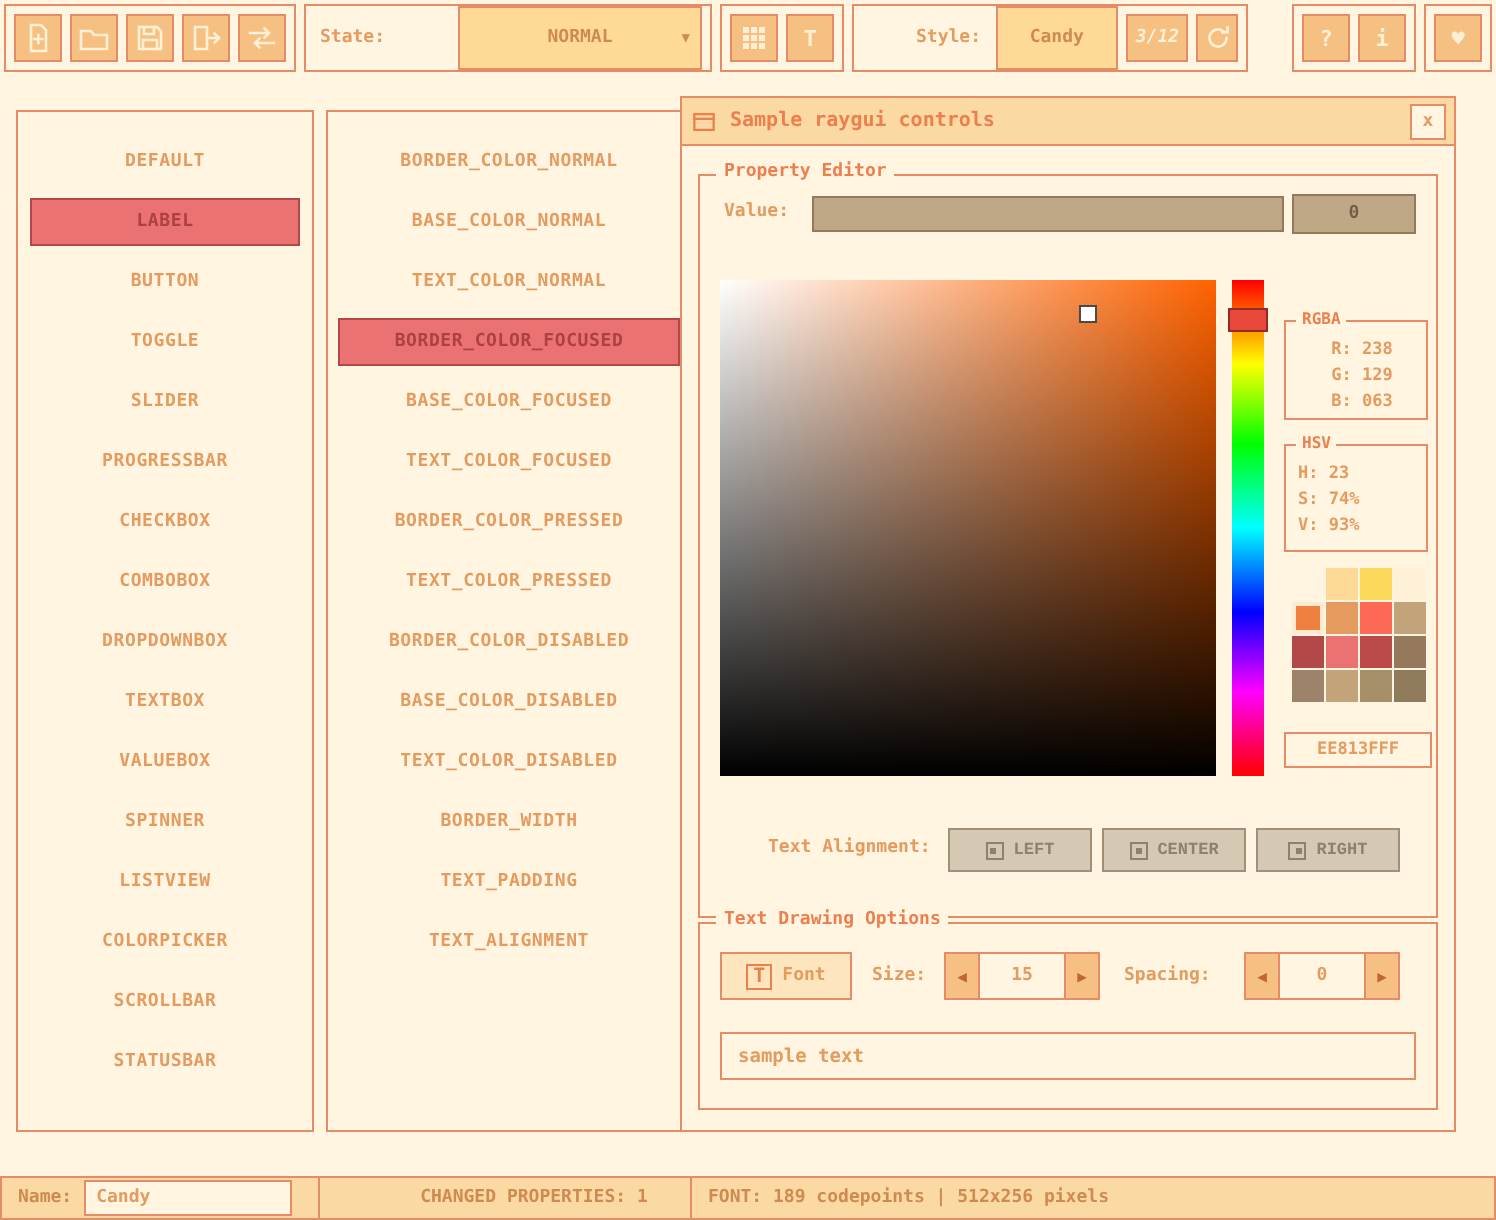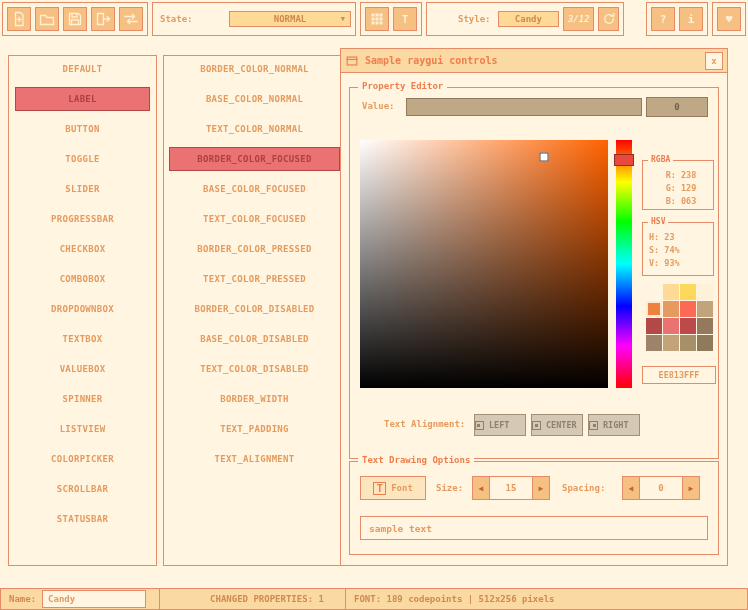--- a/index.html
+++ b/index.html
@@ -25,7 +25,7 @@
     color:var(--c-icon-glyph); display:flex; align-items:center; justify-content:center; font-size:11px; line-height:1; }
   .icon-btn svg { width:16px; height:16px; display:block; }
   .lbl { font-size:9px; color:var(--c-text); padding:0 3px; white-space:nowrap; }
-  .dropdown { height:16px; background:var(--c-base); border:1px solid var(--c-border); color:var(--c-text-dim);
+  .dropdown { height:32px; background:var(--c-base); border:1px solid var(--c-border); color:var(--c-text-dim);
     font-size:9px; display:flex; align-items:center; justify-content:center; position:relative; }
   .dd-arrow { position:absolute; right:5px; font-size:7px; color:var(--c-text-dim); }
   .counter-btn { width:36px; height:24px; background:var(--c-base-dark); border:1px solid var(--c-border);

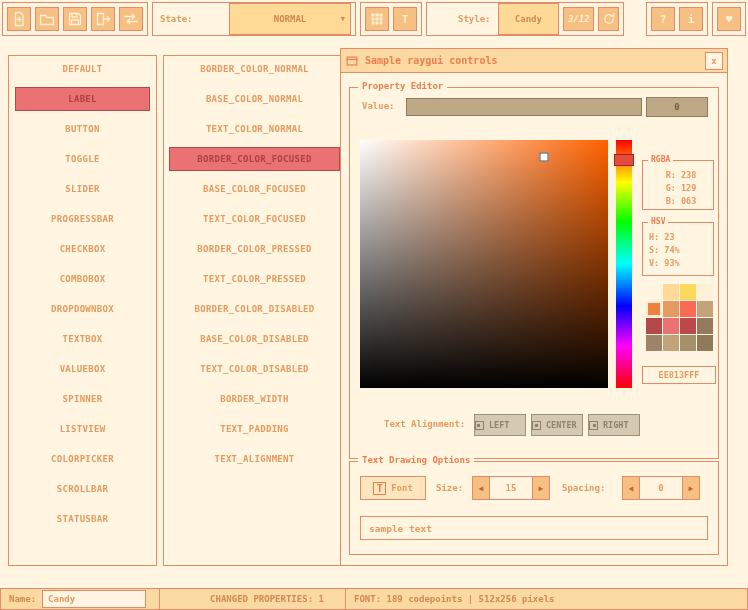--- a/index.html
+++ b/index.html
@@ -35,7 +35,7 @@
   #g-style { width:198px;padding-left:28px; }
 
   
-  .list-panel { position:absolute; top:55px; height:511px; border:1px solid var(--c-border); padding-top:1px; }
+  .list-panel { position:absolute; top:55px; height:511px; border:1px solid var(--c-border); padding-top:13px; }
   #controls-list { left:8px; width:149px; }
   #props-list { left:163px; width:183px; }
   .list-item { height:24px; margin:0 auto 6px; line-height:22px; text-align:center; font-size:9px;

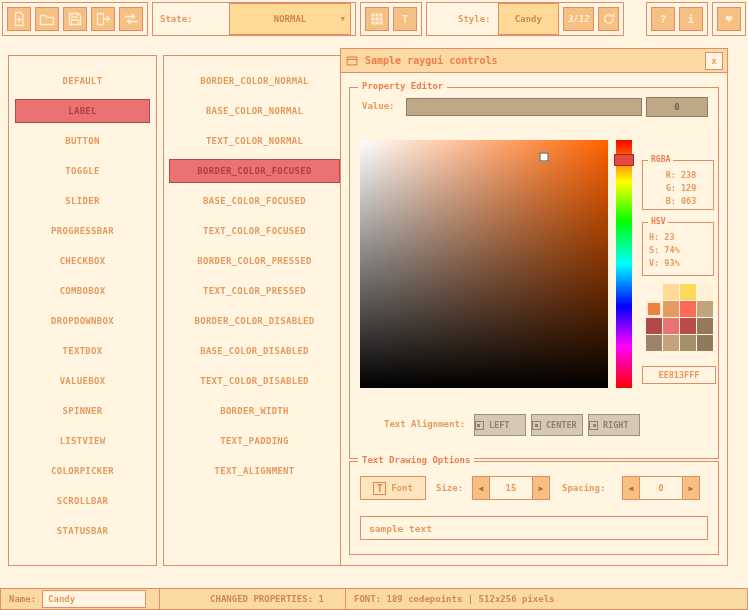--- a/index.html
+++ b/index.html
@@ -88,8 +88,8 @@
 
   #align-label { position:absolute; left:34px; top:331px; font-size:9px; color:var(--c-text); }
   #align-buttons { position:absolute; left:124px; top:326px; display:flex; gap:5px; }
-  .align-btn { width:52px; height:22px; background:var(--c-disabled-base); border:1px solid var(--c-disabled-border);
-    color:var(--c-disabled-text); font-size:8.5px; display:flex; align-items:center; gap:5px; }
+  .align-btn { width:72px; height:22px; background:var(--c-disabled-base); border:1px solid var(--c-disabled-border);
+    color:var(--c-disabled-text); font-size:8.5px; display:flex; align-items:center; justify-content:center; gap:5px;font-family:Liberation Mono, monospace; }
   .align-icon { width:9px; height:9px; border:1px solid var(--c-disabled-text); position:relative; flex:none; }
   .align-icon::after { content:''; position:absolute; top:2px; width:3px; height:3px; background:var(--c-disabled-text); }
   .align-icon.left::after { left:1px; } .align-icon.center::after { left:2px; } .align-icon.right::after { right:1px; }

